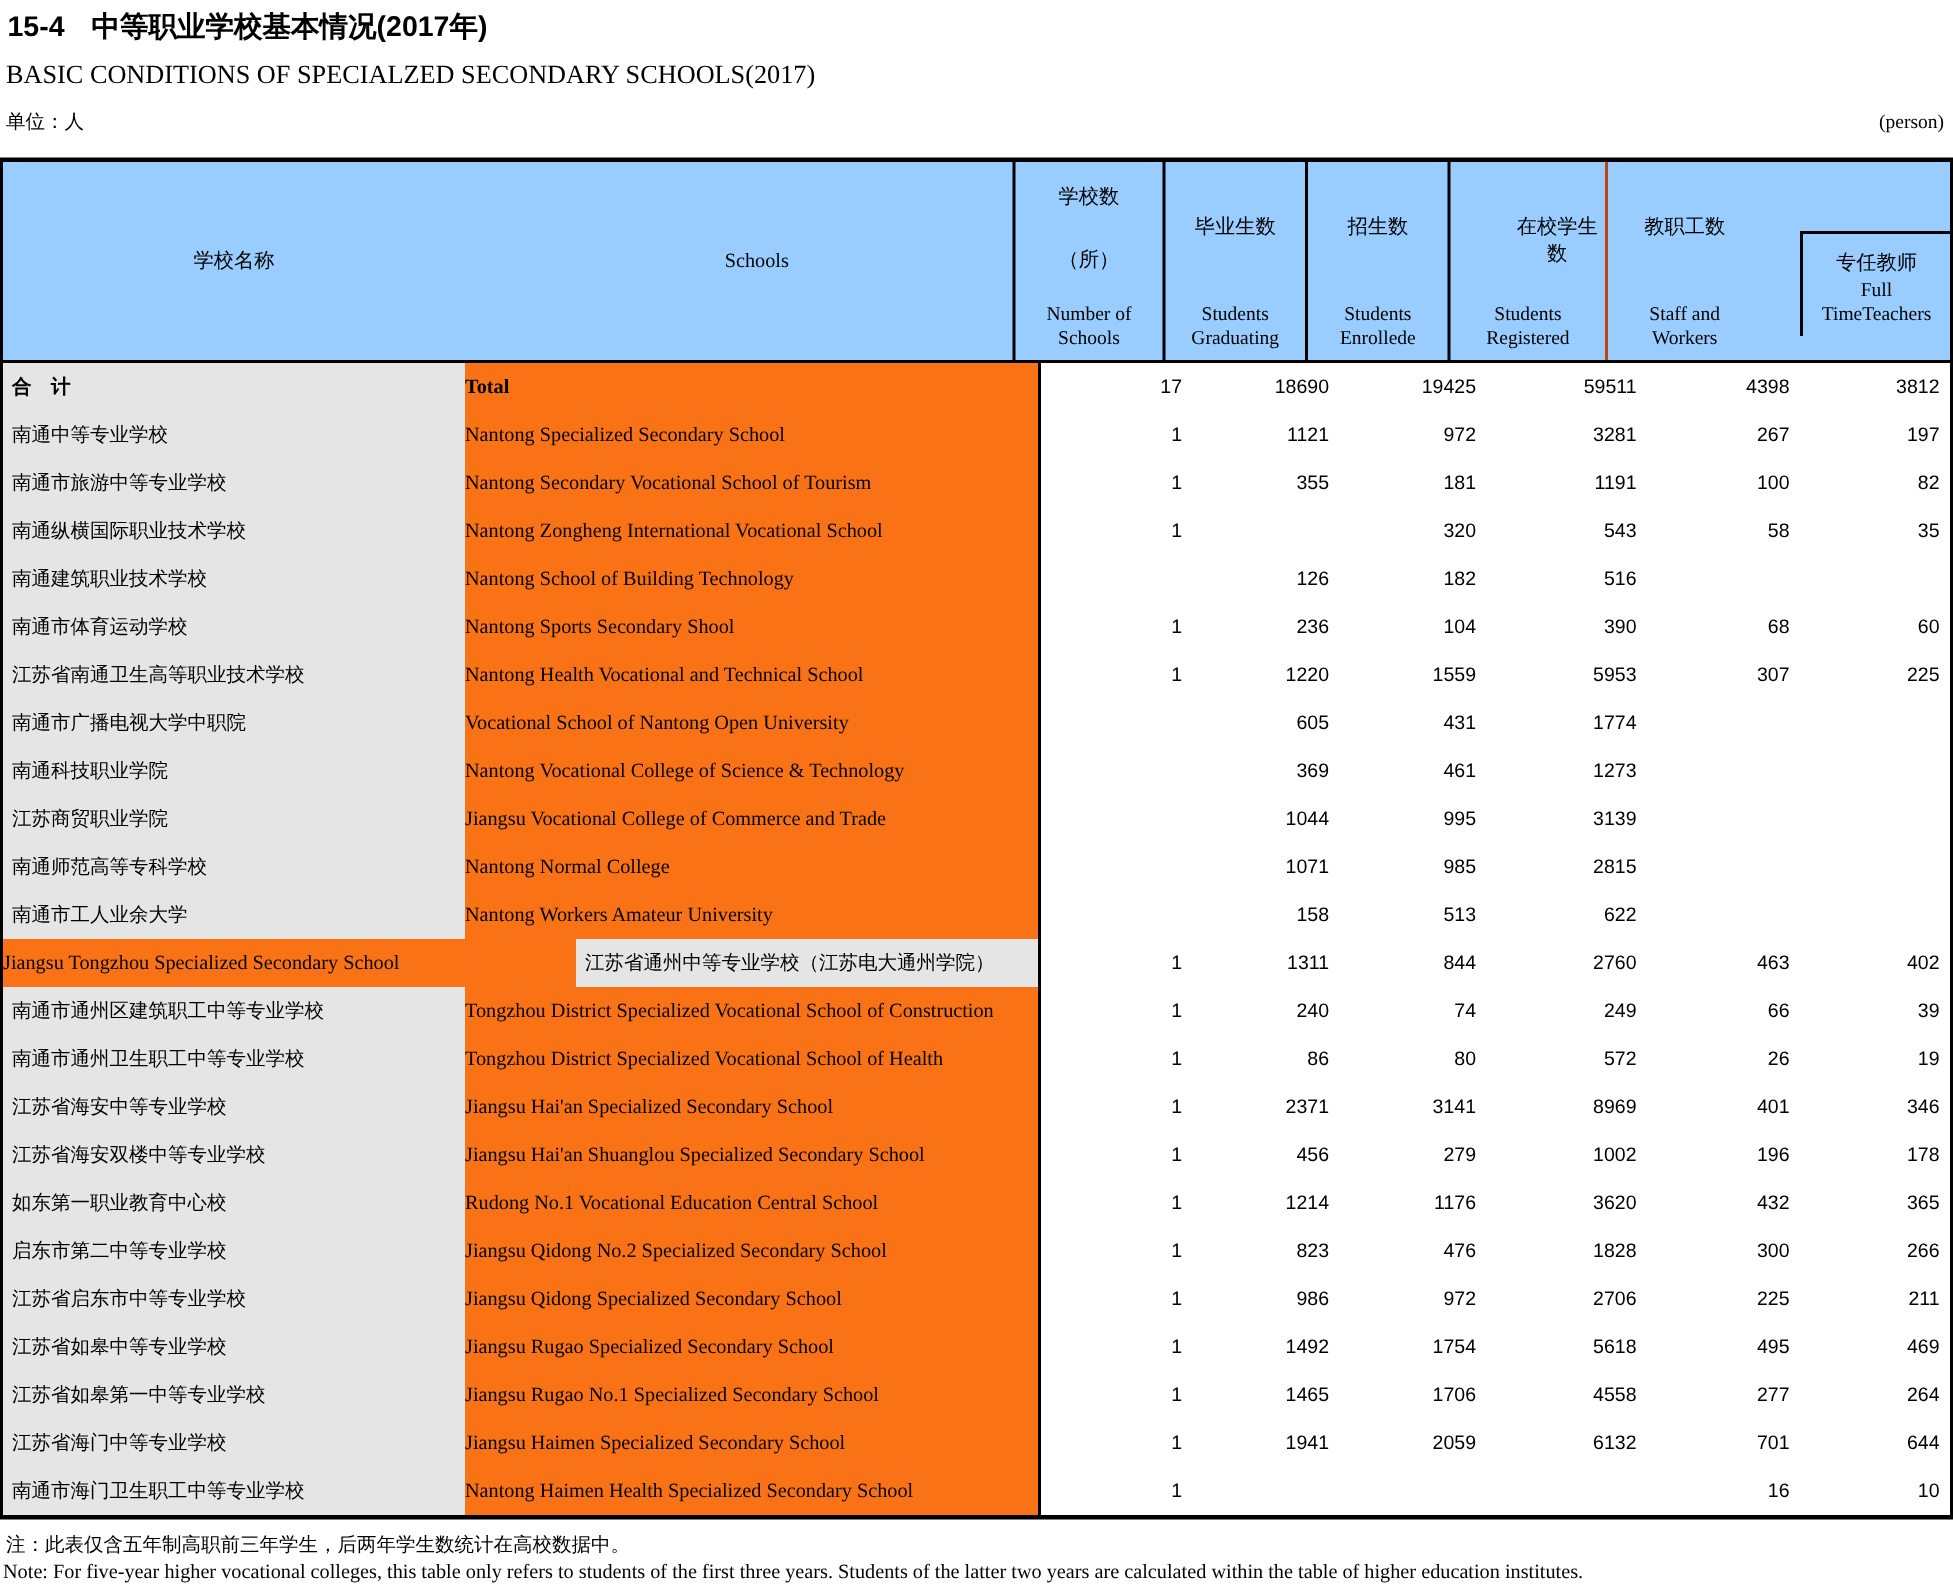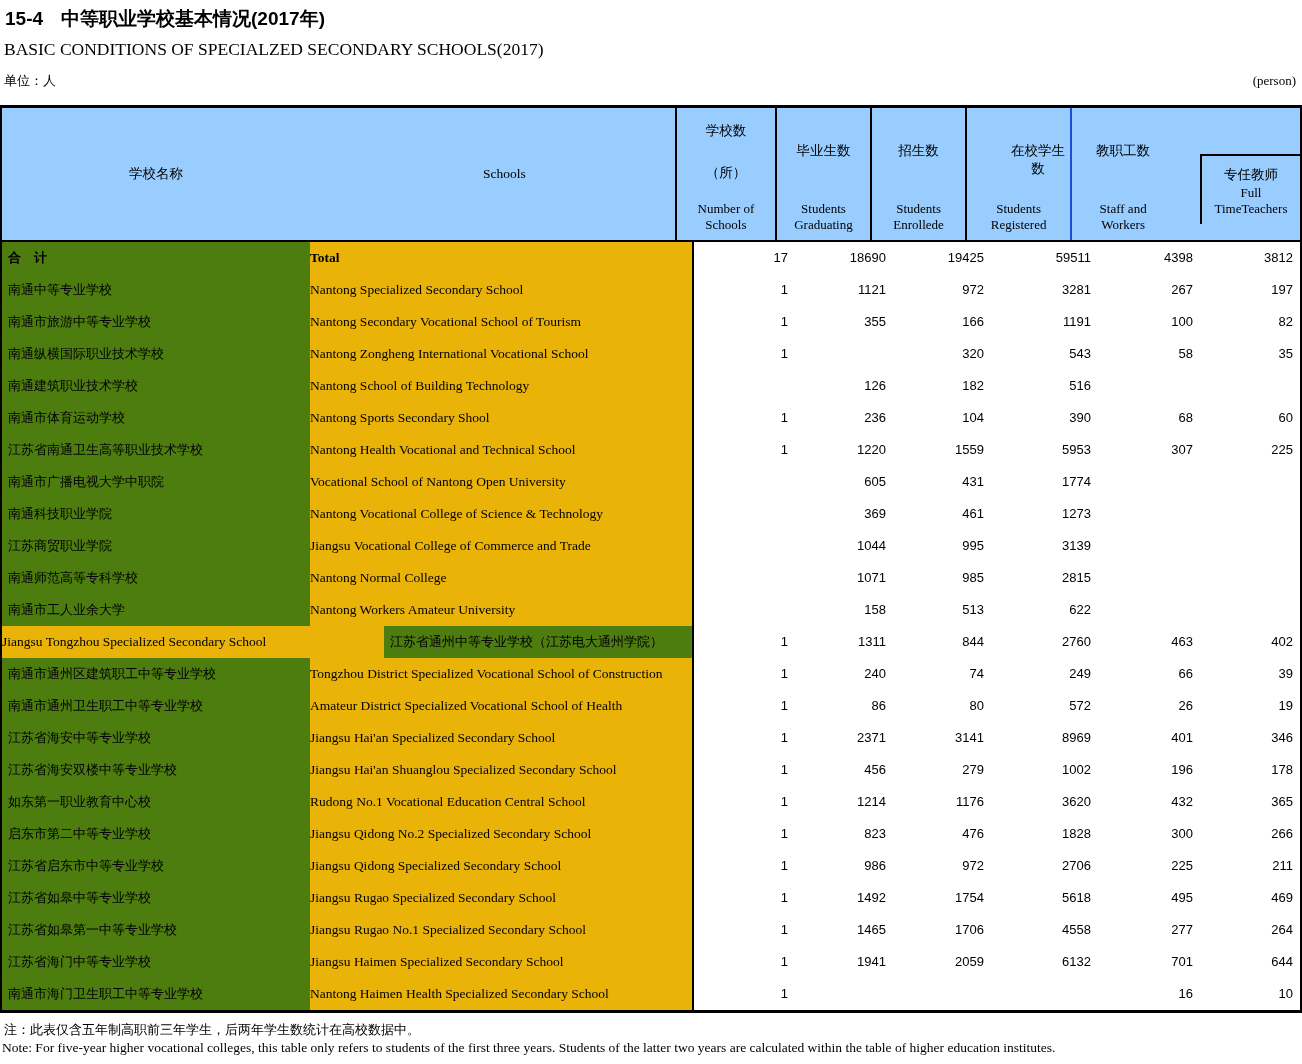--- a/index.html
+++ b/index.html
@@ -33,7 +33,7 @@
            font-family: "Liberation Serif", "DejaVu Serif", serif; font-size: 13px; line-height: 16px; }
   .c0 { width: 103px; } .c1 { width: 98px; } .c2 { width: 98px; } .c3 { width: 107px; padding-left: 39px; }
 
-  .th-staff { position: relative; width: 237px; border-left: 2px solid #1d4ed8; font-size: 13.5px; }
+  .th-staff { position: relative; width: 237px; border-left: 2px solid #c2410c; font-size: 13.5px; }
   .staff-main { position: absolute; left: 0; top: 0; width: 102px; height: 100%; text-align: center; }
   .staff-main .zh1 { margin-top: 34px; }
   .sub-box { position: absolute; right: 0; top: 46px; bottom: 16px; width: 100px;

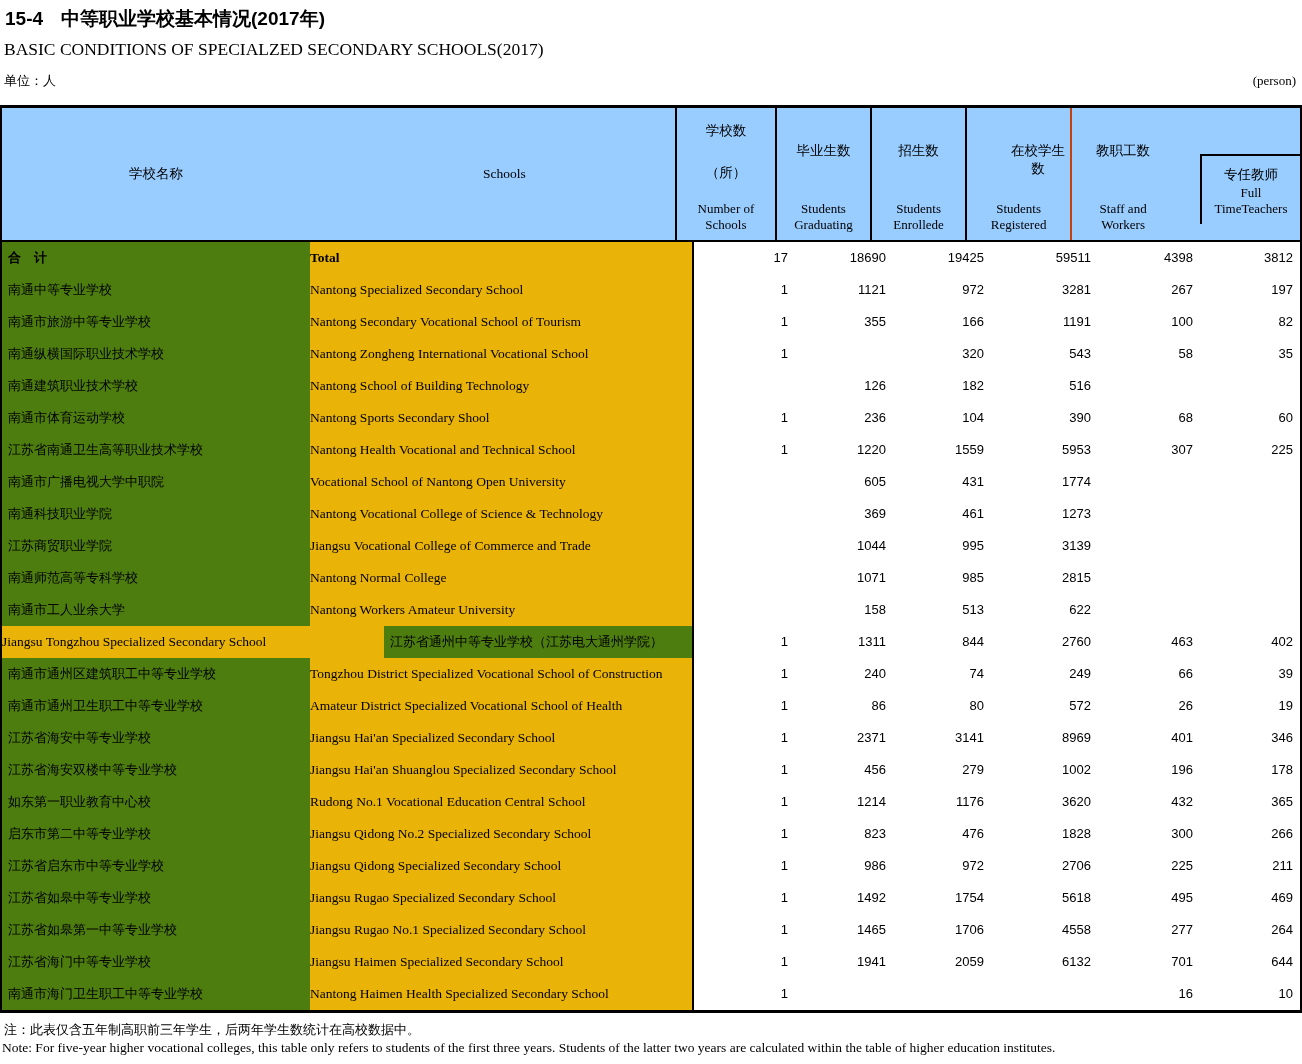--- a/index.html
+++ b/index.html
@@ -43,7 +43,7 @@
   
   .tbody .tr { display: flex; height: 32px; line-height: 32px; }
   .td { overflow: visible; white-space: nowrap; }
-  .td.zh { width: 308px; padding-left: 6px; background: #4d7c0f; font-size: 13px; }
+  .td.zh { width: 308px; padding-left: 6px; background: #e5e5e5; font-size: 13px; }
   .td.en { flex: 1; background: #eab308; font-family: "Liberation Serif", "DejaVu Serif", serif; font-size: 13.5px; }
   .td.num { text-align: right; padding-right: 7px; background: #ffffff; font-size: 13px; }
   .td.num.n0 { width: 103px; border-left: 2px solid #000; }

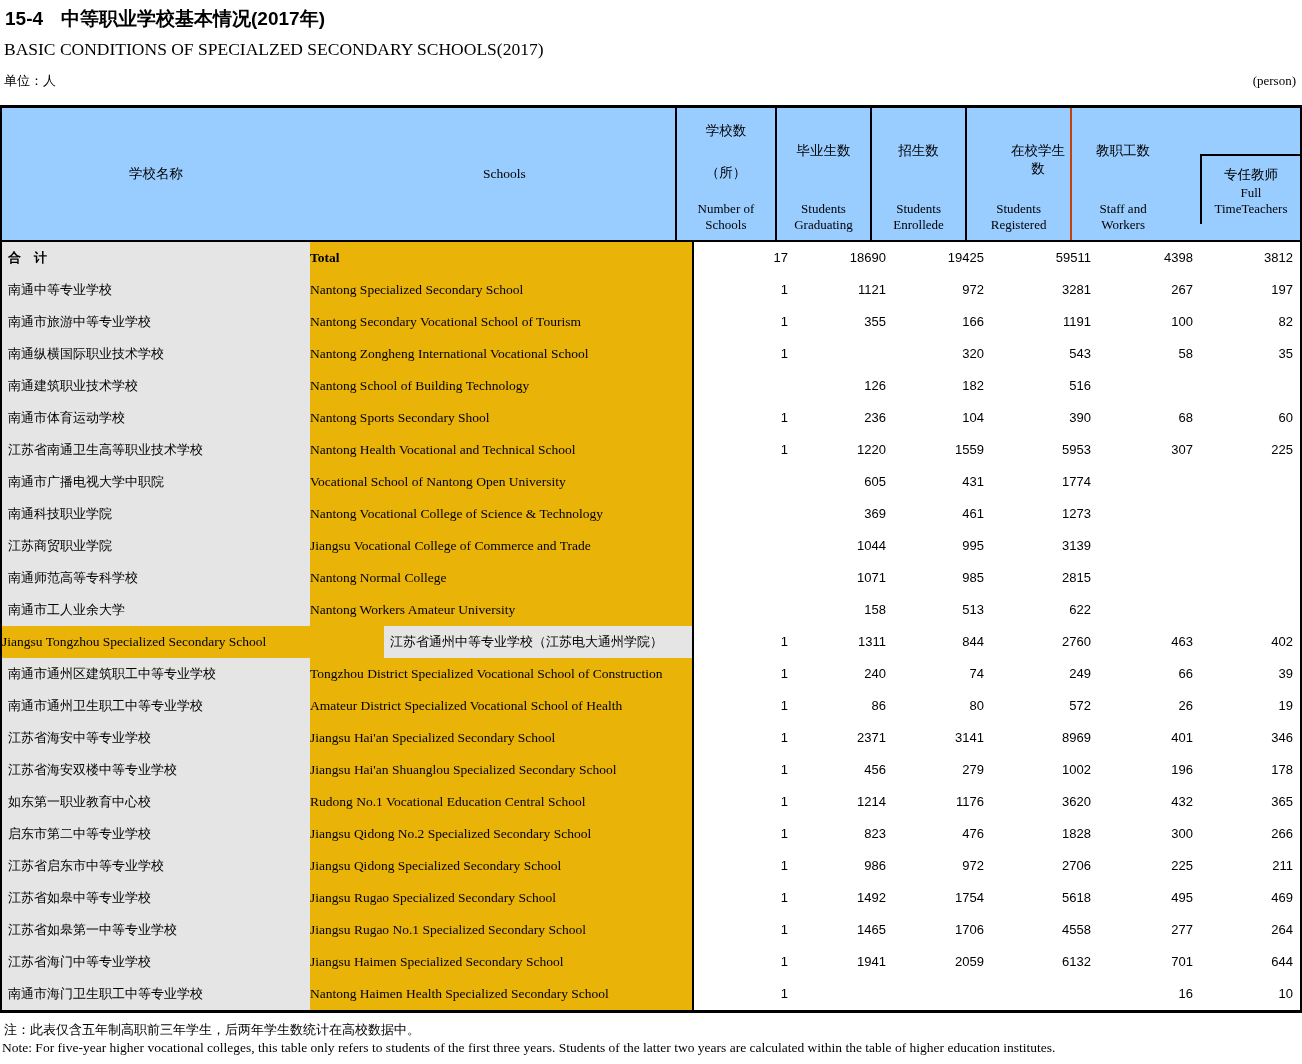--- a/index.html
+++ b/index.html
@@ -44,7 +44,7 @@
   .tbody .tr { display: flex; height: 32px; line-height: 32px; }
   .td { overflow: visible; white-space: nowrap; }
   .td.zh { width: 308px; padding-left: 6px; background: #e5e5e5; font-size: 13px; }
-  .td.en { flex: 1; background: #eab308; font-family: "Liberation Serif", "DejaVu Serif", serif; font-size: 13.5px; }
+  .td.en { flex: 1; background: #f97316; font-family: "Liberation Serif", "DejaVu Serif", serif; font-size: 13.5px; }
   .td.num { text-align: right; padding-right: 7px; background: #ffffff; font-size: 13px; }
   .td.num.n0 { width: 103px; border-left: 2px solid #000; }
   .td.num.n1 { width: 98px; } .td.num.n2 { width: 98px; } .td.num.n3 { width: 107px; }

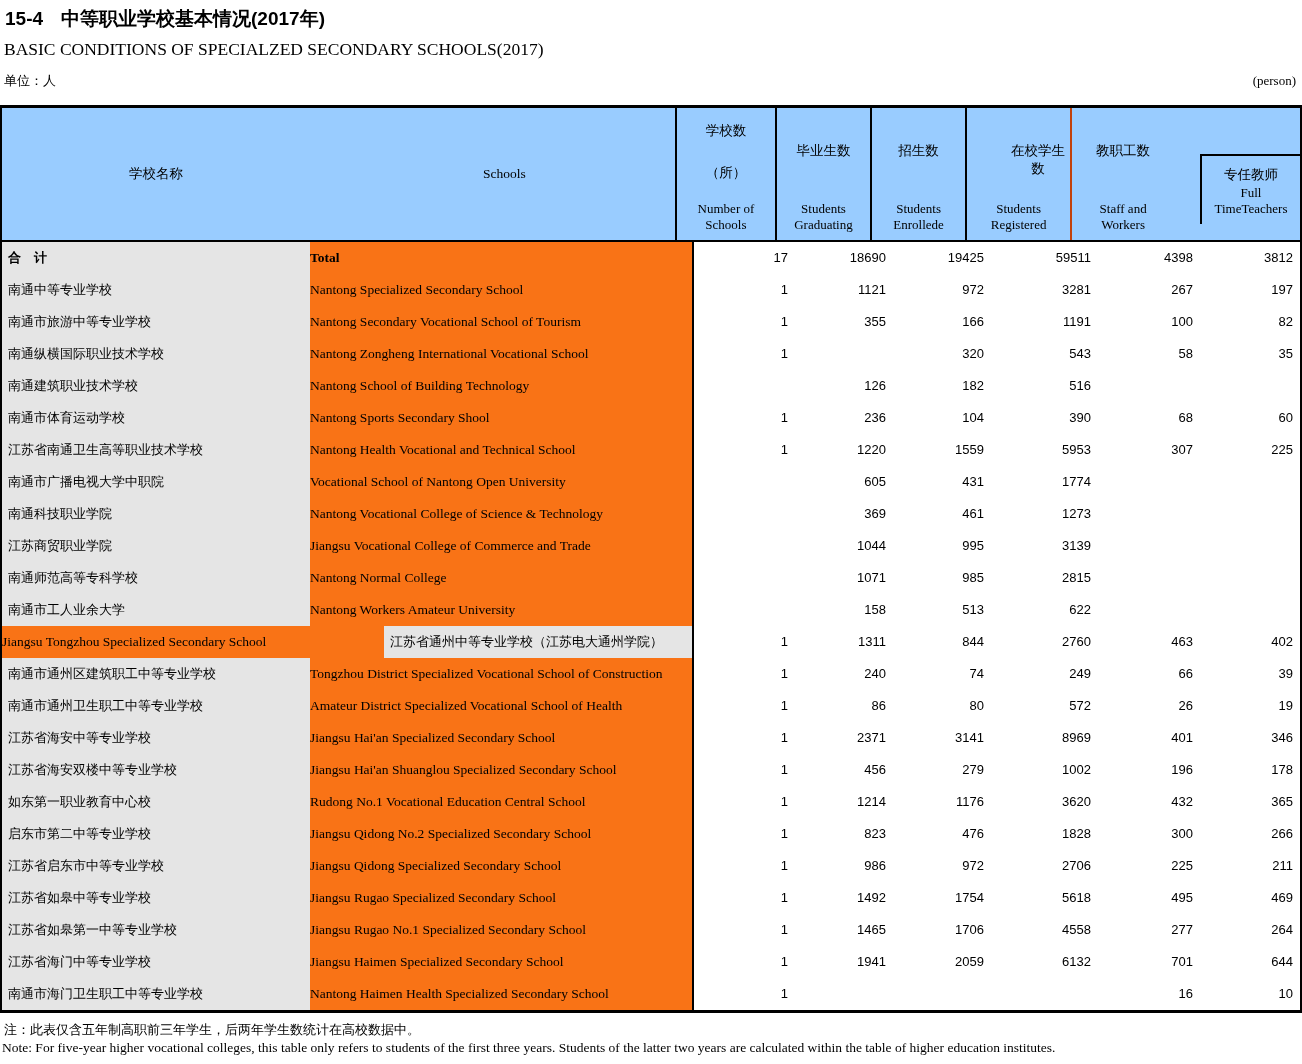--- a/index.html
+++ b/index.html
@@ -156,7 +156,7 @@
     <div class="td en">Nantong Secondary Vocational School of Tourism</div>
     <div class="td num n0">1</div>
     <div class="td num n1">355</div>
-    <div class="td num n2">166</div>
+    <div class="td num n2">181</div>
     <div class="td num n3">1191</div>
     <div class="td num n4">100</div>
     <div class="td num n5">82</div>

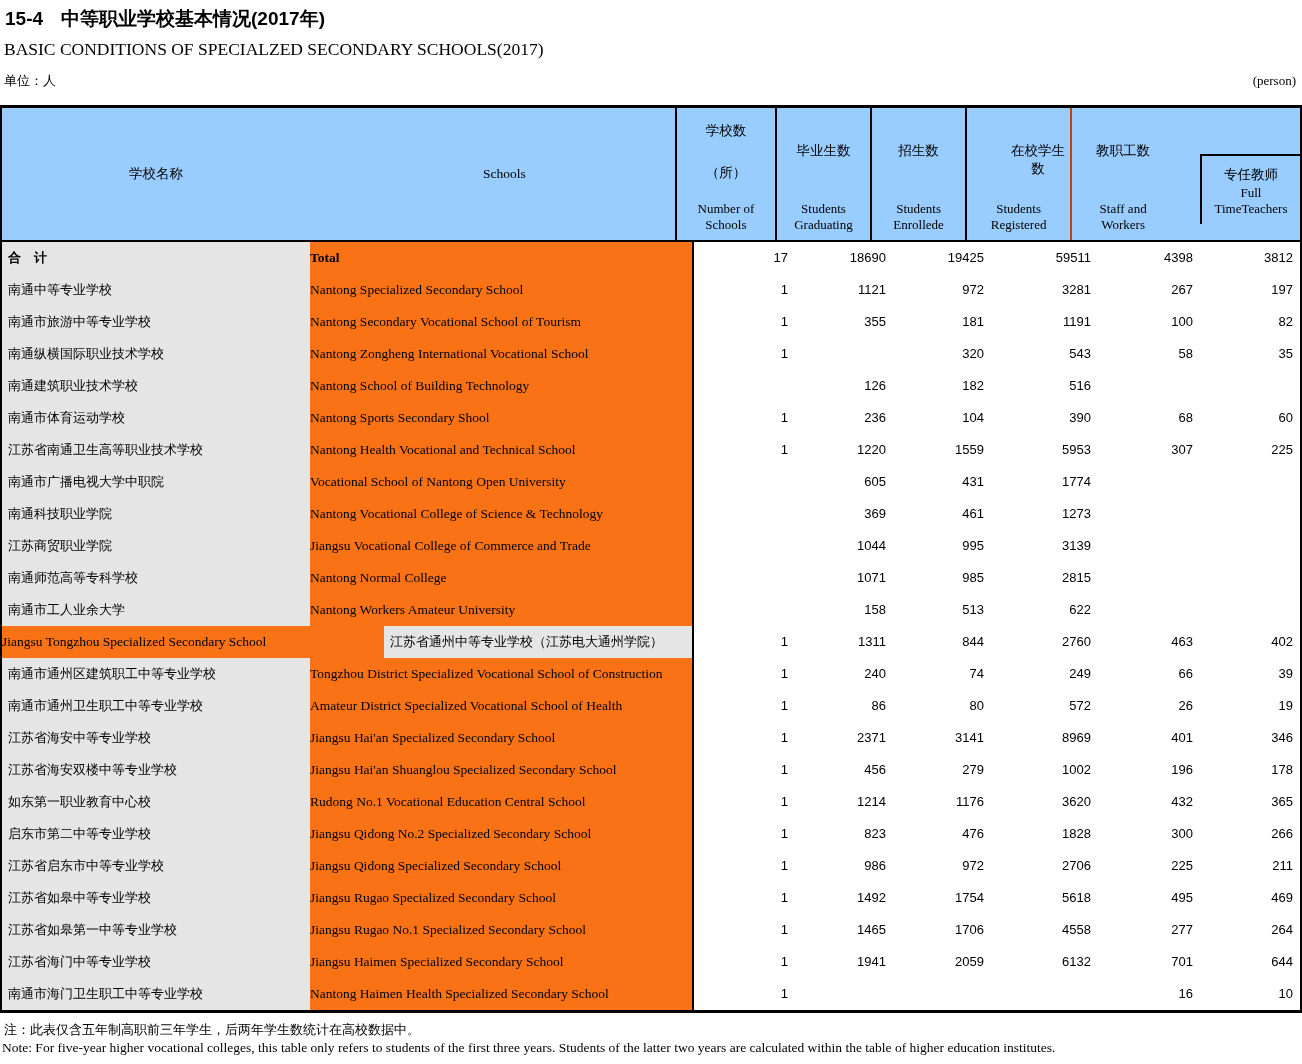--- a/index.html
+++ b/index.html
@@ -273,7 +273,7 @@
   </div>
         <div class="tr">
     <div class="td zh">南通市通州卫生职工中等专业学校</div>
-    <div class="td en">Amateur District Specialized Vocational School of Health</div>
+    <div class="td en">Tongzhou District Specialized Vocational School of Health</div>
     <div class="td num n0">1</div>
     <div class="td num n1">86</div>
     <div class="td num n2">80</div>

